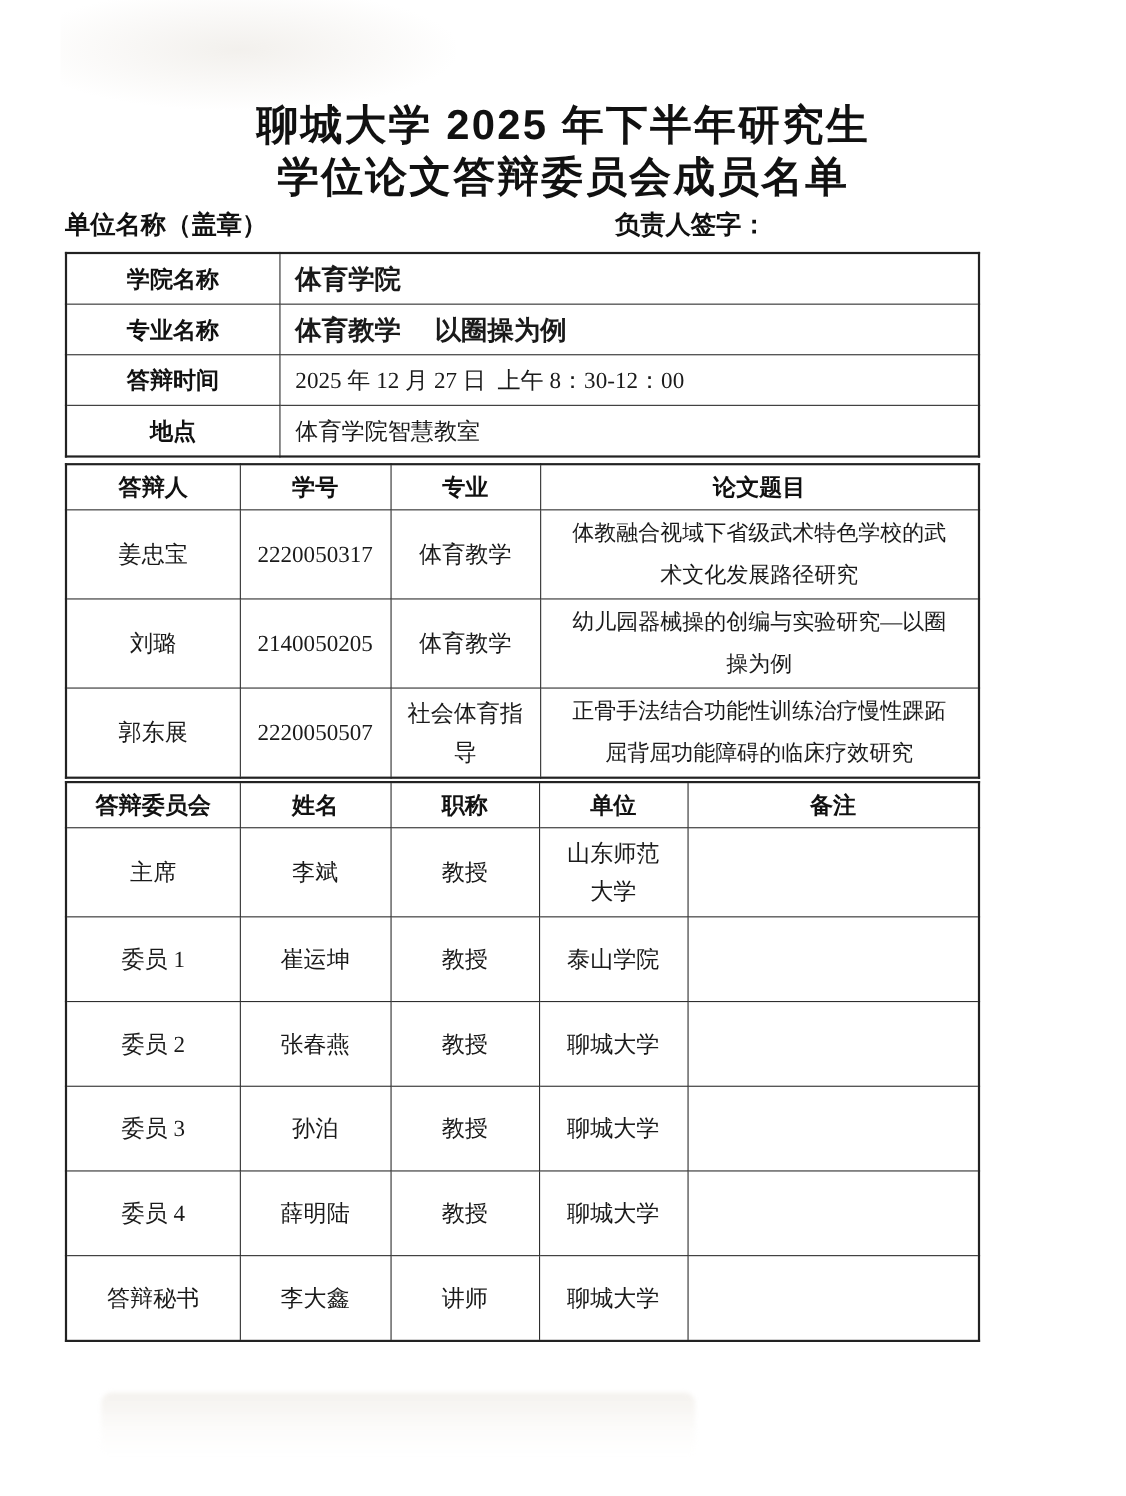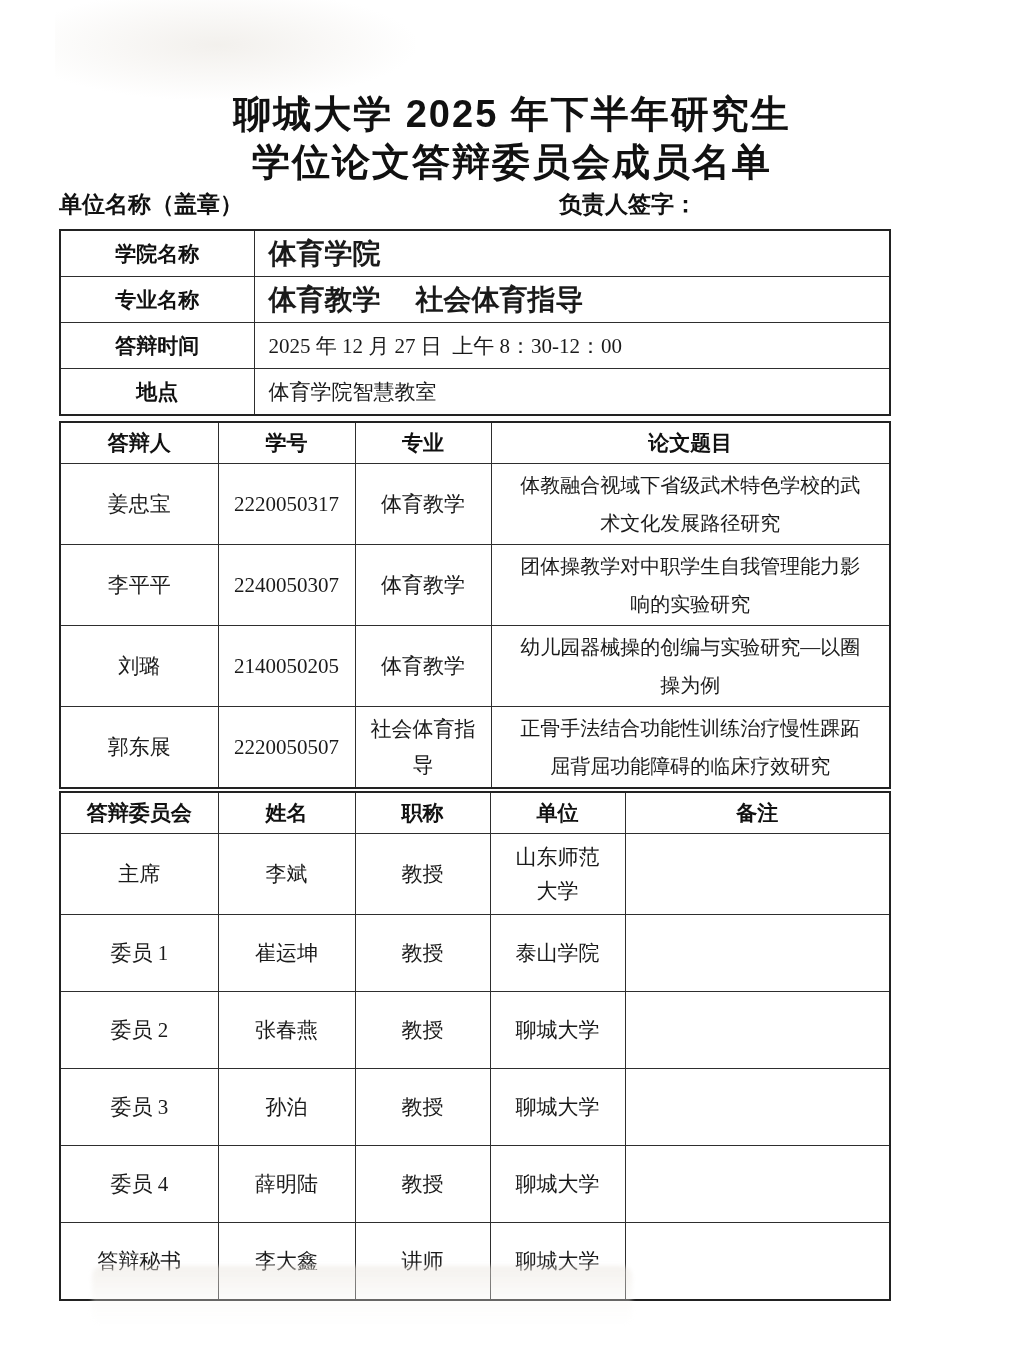--- a/index.html
+++ b/index.html
@@ -94,9 +94,9 @@
     white-space: pre-wrap;
   }
   .t1 .val.bv {
-    font-family: Liberation Serif, serif;
-    font-weight: 700;
-    font-size: 28px;
+    font-family: Liberation Sans, sans-serif;
+    font-weight: 700;
+    font-size: 24px;
   }
   .t2 .hdr-row td, .t3 .hdr-row td { height: 40px; }
   .t2 .data-row td { height: 80px; }

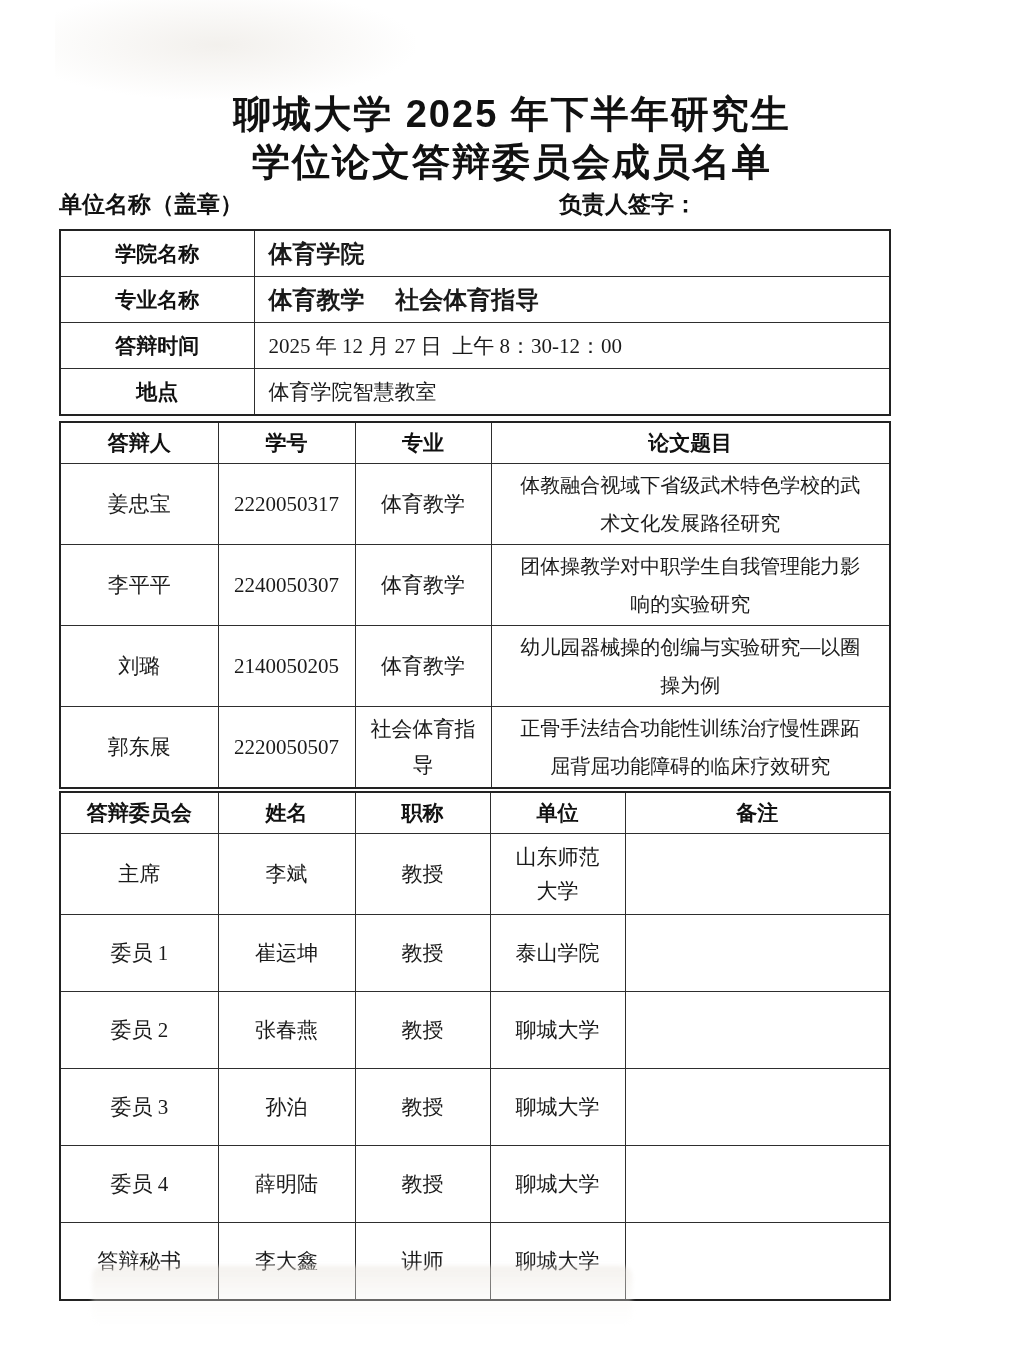--- a/index.html
+++ b/index.html
@@ -148,7 +148,7 @@
       </tr>
       <tr>
         <td class="lbl">专业名称</td>
-        <td class="val bv">体育教学　 社会体育指导</td>
+        <td class="val bv">体育教学　 以圈操为例</td>
       </tr>
       <tr>
         <td class="lbl">答辩时间</td>

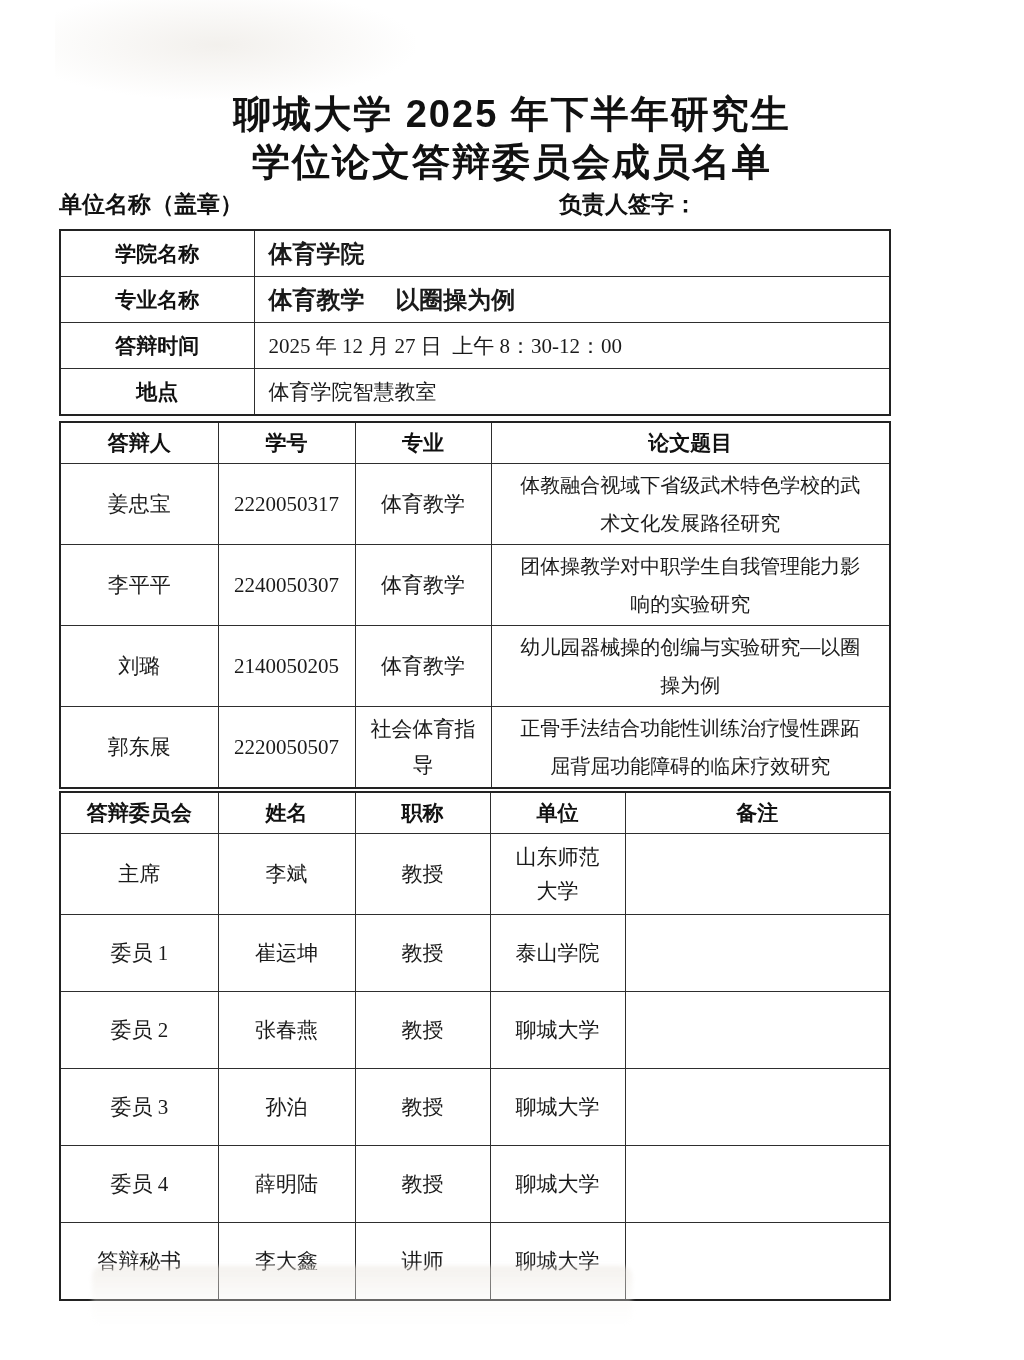--- a/index.html
+++ b/index.html
@@ -180,12 +180,6 @@
         <td>2220050317</td>
         <td class="major-cell">体育教学</td>
         <td class="thesis-cell">体教融合视域下省级武术特色学校的武术文化发展路径研究</td>
-      </tr>
-      <tr class="data-row">
-        <td>李平平</td>
-        <td>2240050307</td>
-        <td class="major-cell">体育教学</td>
-        <td class="thesis-cell">团体操教学对中职学生自我管理能力影响的实验研究</td>
       </tr>
       <tr class="data-row">
         <td>刘璐</td>

